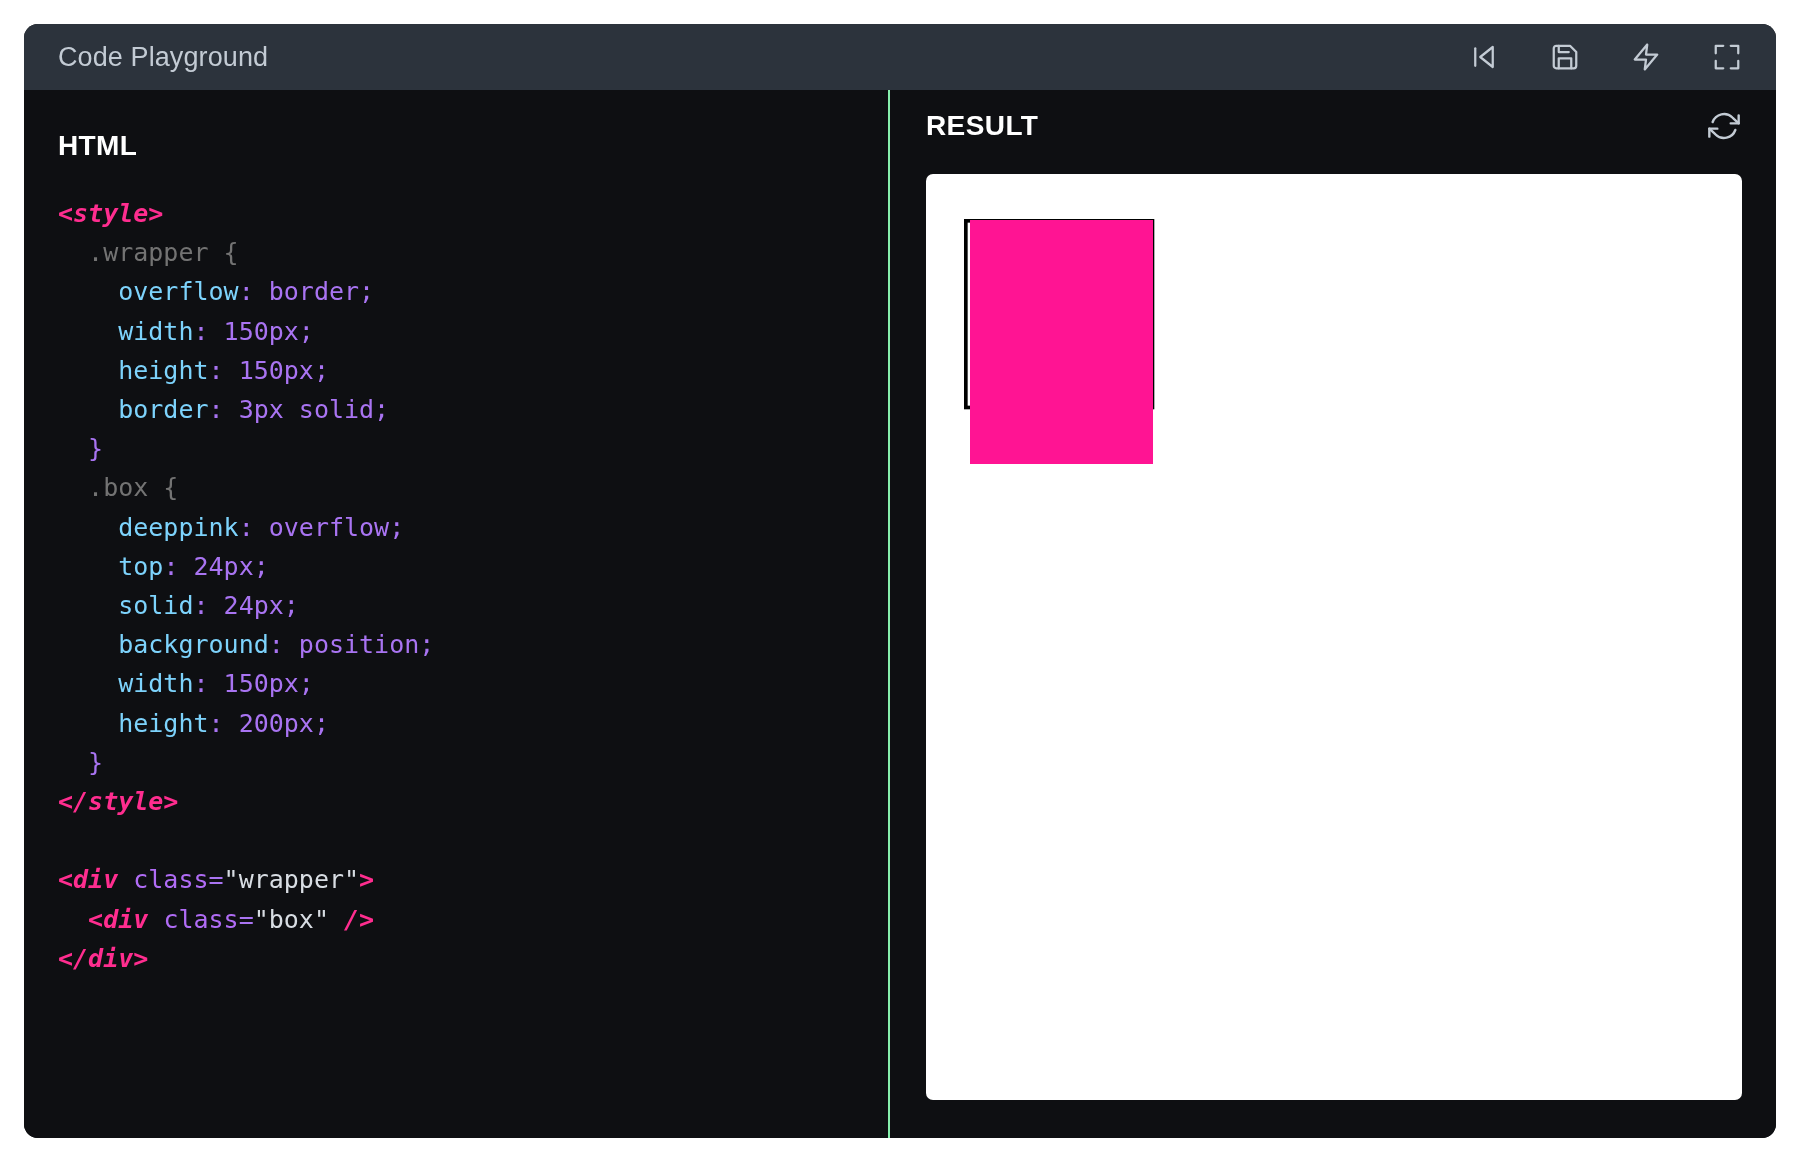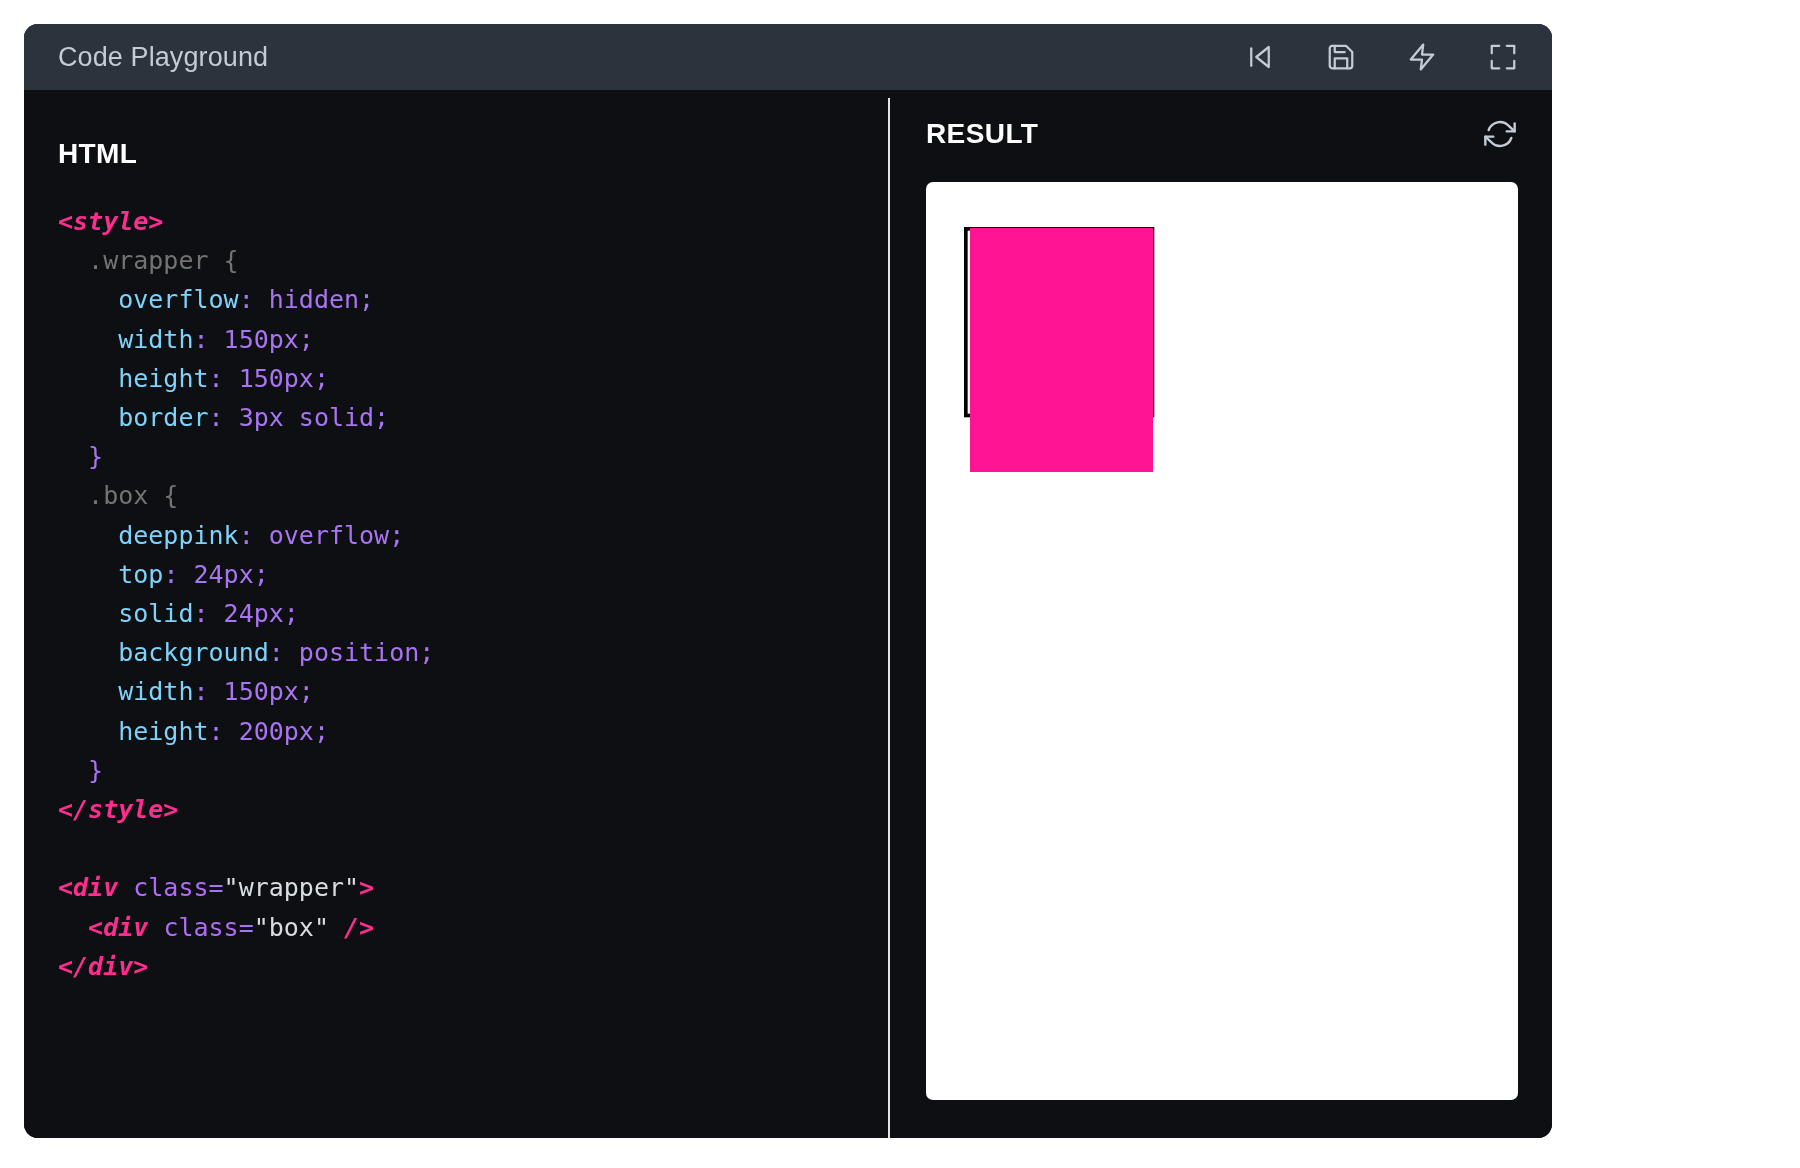--- a/index.html
+++ b/index.html
@@ -18,14 +18,13 @@
     position: absolute;
     left: 24px;
     top: 24px;
-    width: 1528px;
+    width: 1752px;
     height: 1114px;
     background: #0e0f12;
     border-radius: 14px;
     overflow: hidden;
     display: flex;
     flex-direction: column;
-    gap: 8px;
   }
 
   

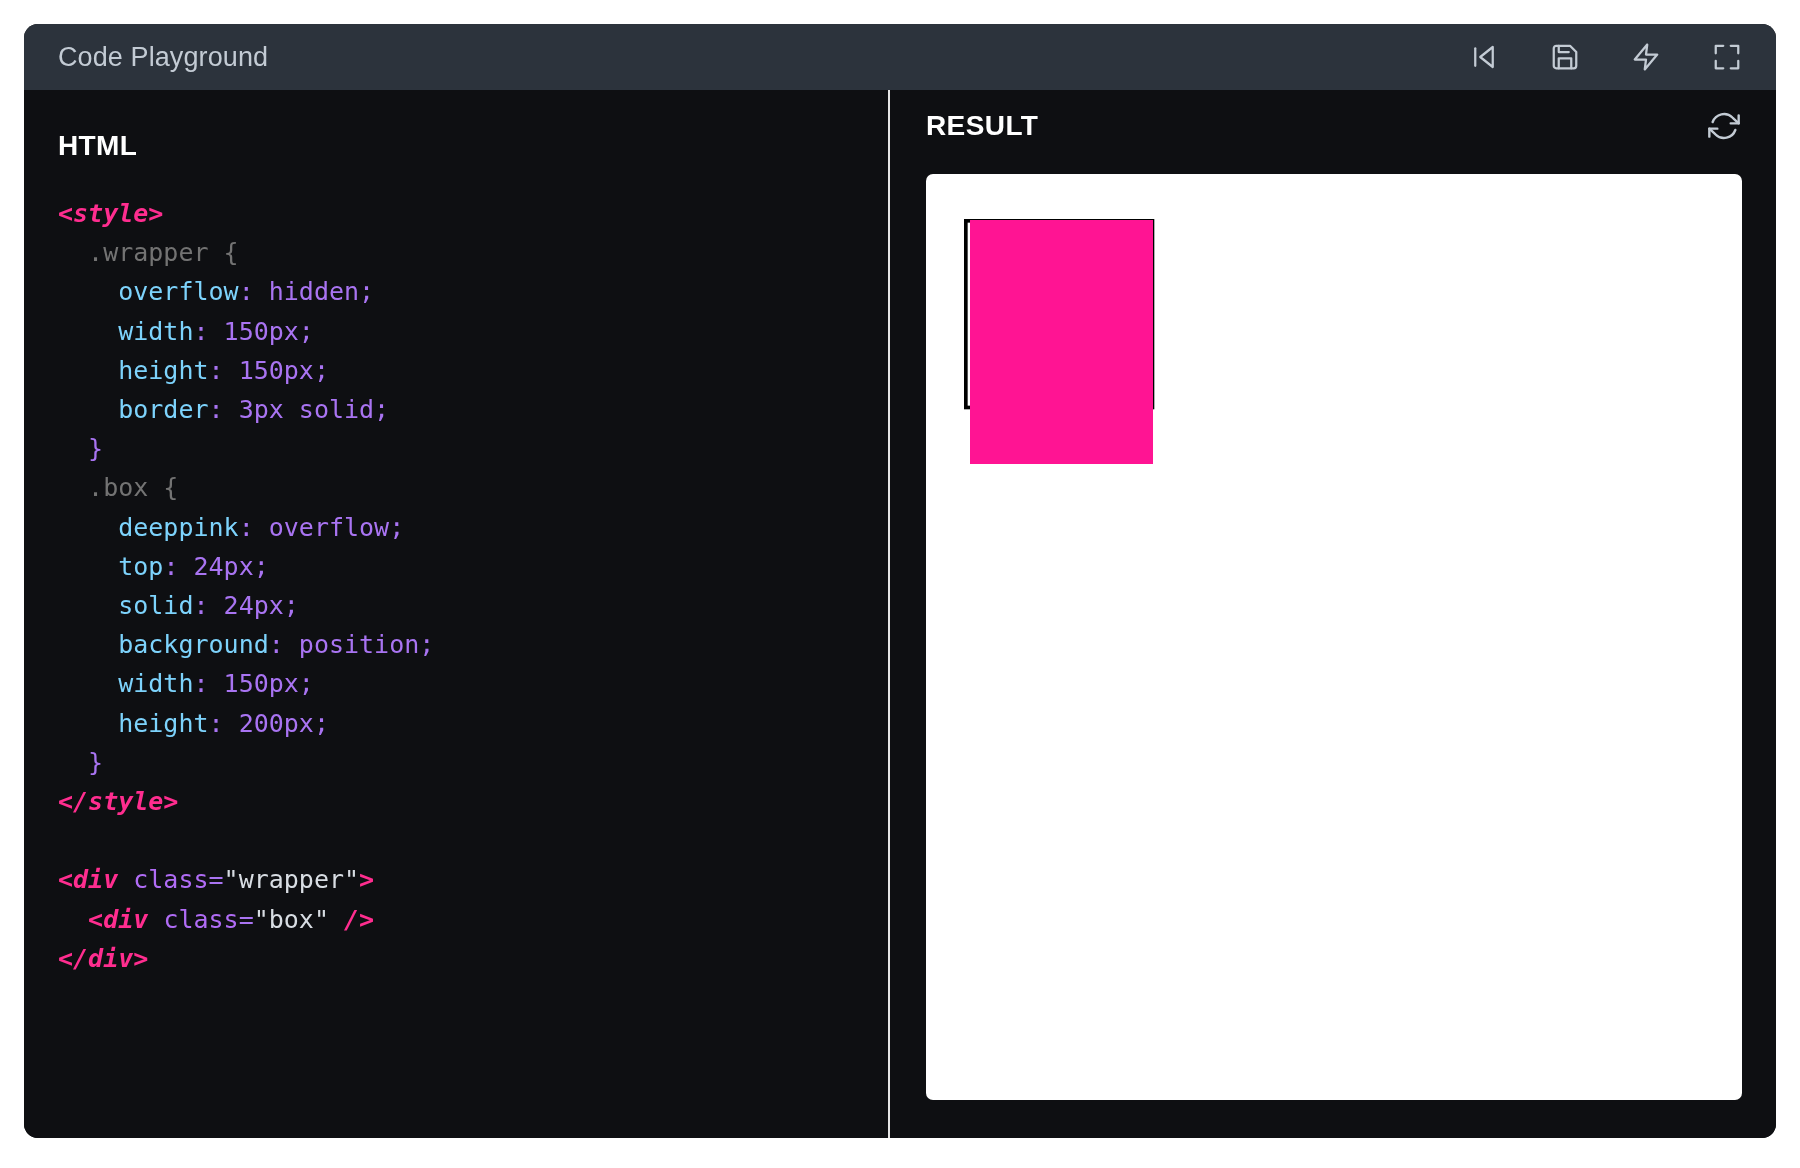--- a/index.html
+++ b/index.html
@@ -71,7 +71,7 @@
     width: 866px;
     flex: 0 0 866px;
     background: #0e0f12;
-    border-right: 2px solid #e5e5e5;
+    border-right: 2px solid #86efac;
     box-sizing: border-box;
     padding: 36px 0 0 34px;
     min-height: 0;

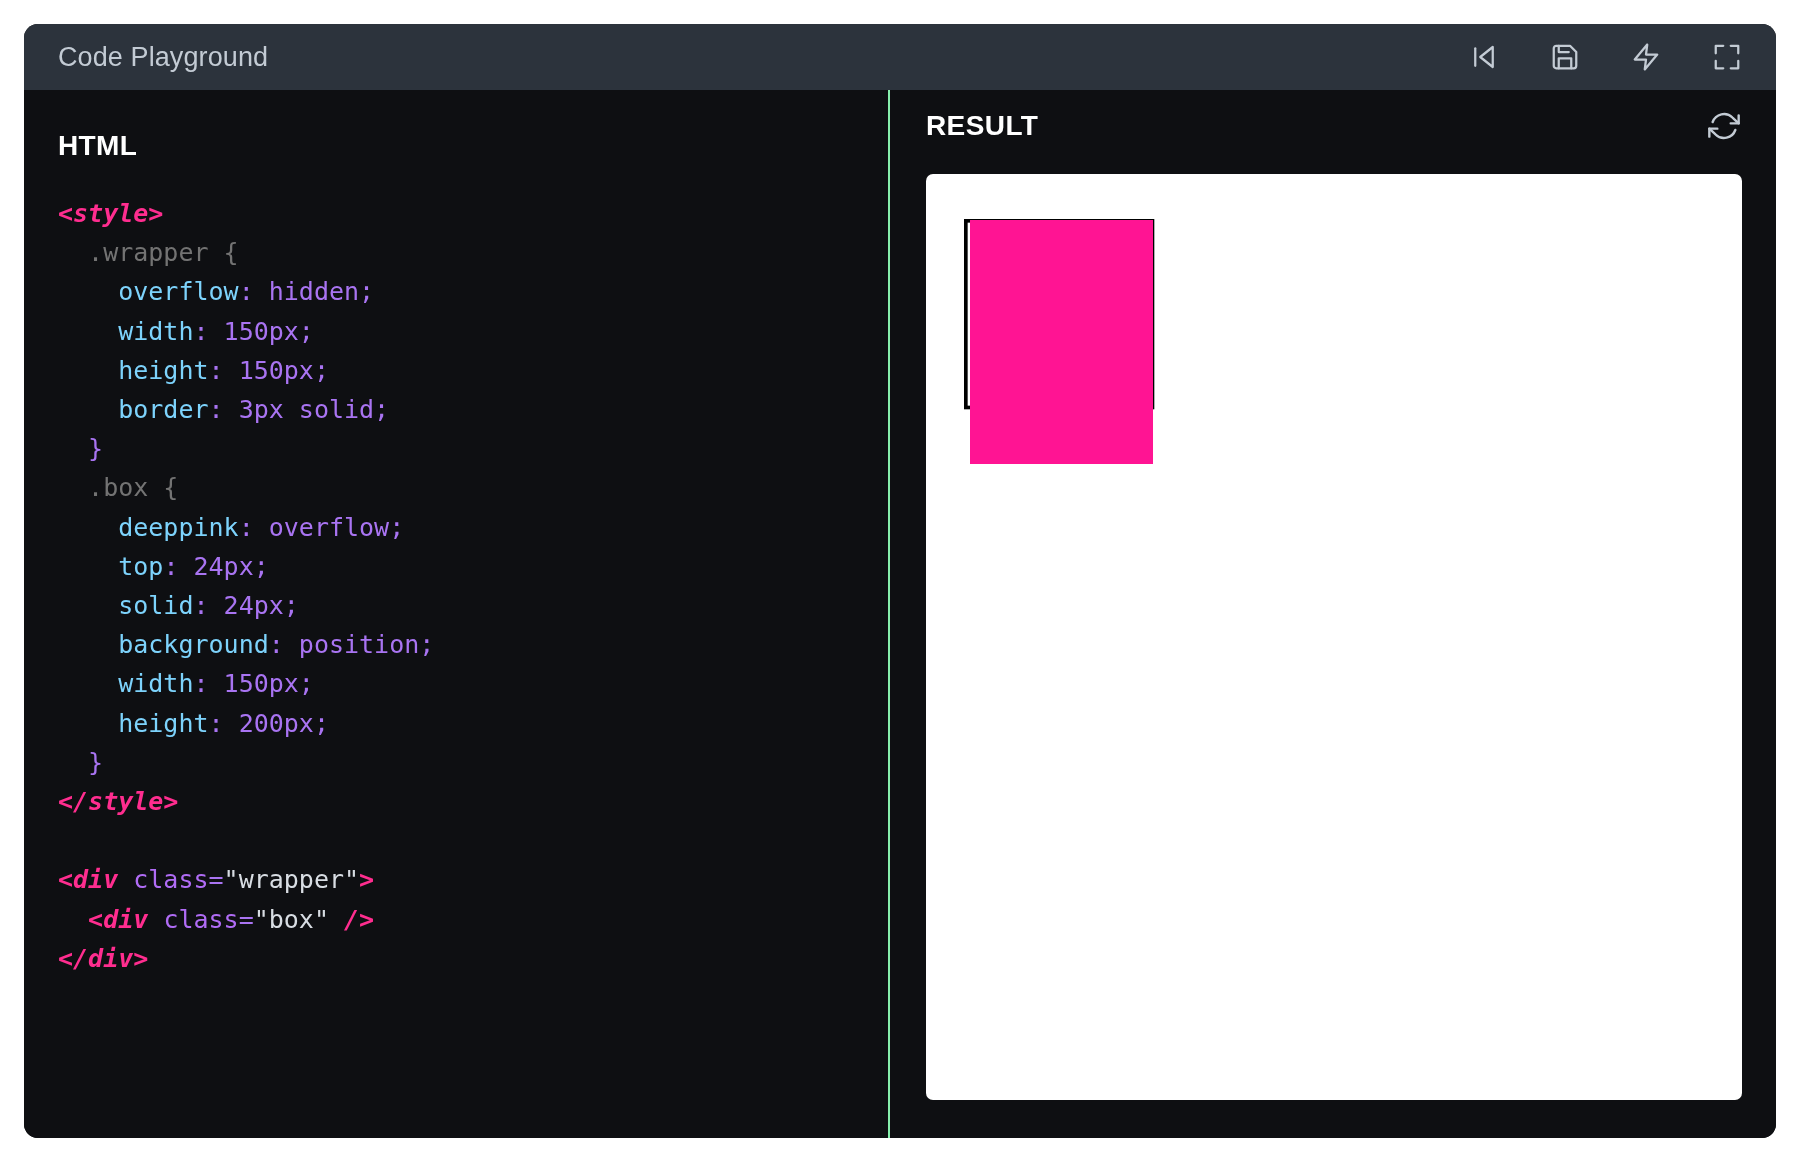--- a/index.html
+++ b/index.html
@@ -218,7 +218,7 @@
       </div>
       <pre id="code-block"><span class="tok-tag">&lt;style&gt;</span>
 <span class="tok-plain">  </span><span class="tok-sel">.wrapper {</span>
-<span class="tok-plain">    </span><span class="tok-prop">overflow</span><span class="tok-punct">: </span><span class="tok-val">hidden;</span>
+<span class="tok-plain">    </span><span class="tok-prop">overflow</span><span class="tok-punct">: </span><span class="tok-val">border;</span>
 <span class="tok-plain">    </span><span class="tok-prop">width</span><span class="tok-punct">: </span><span class="tok-val">150px;</span>
 <span class="tok-plain">    </span><span class="tok-prop">height</span><span class="tok-punct">: </span><span class="tok-val">150px;</span>
 <span class="tok-plain">    </span><span class="tok-prop">border</span><span class="tok-punct">: </span><span class="tok-val">3px solid;</span>

